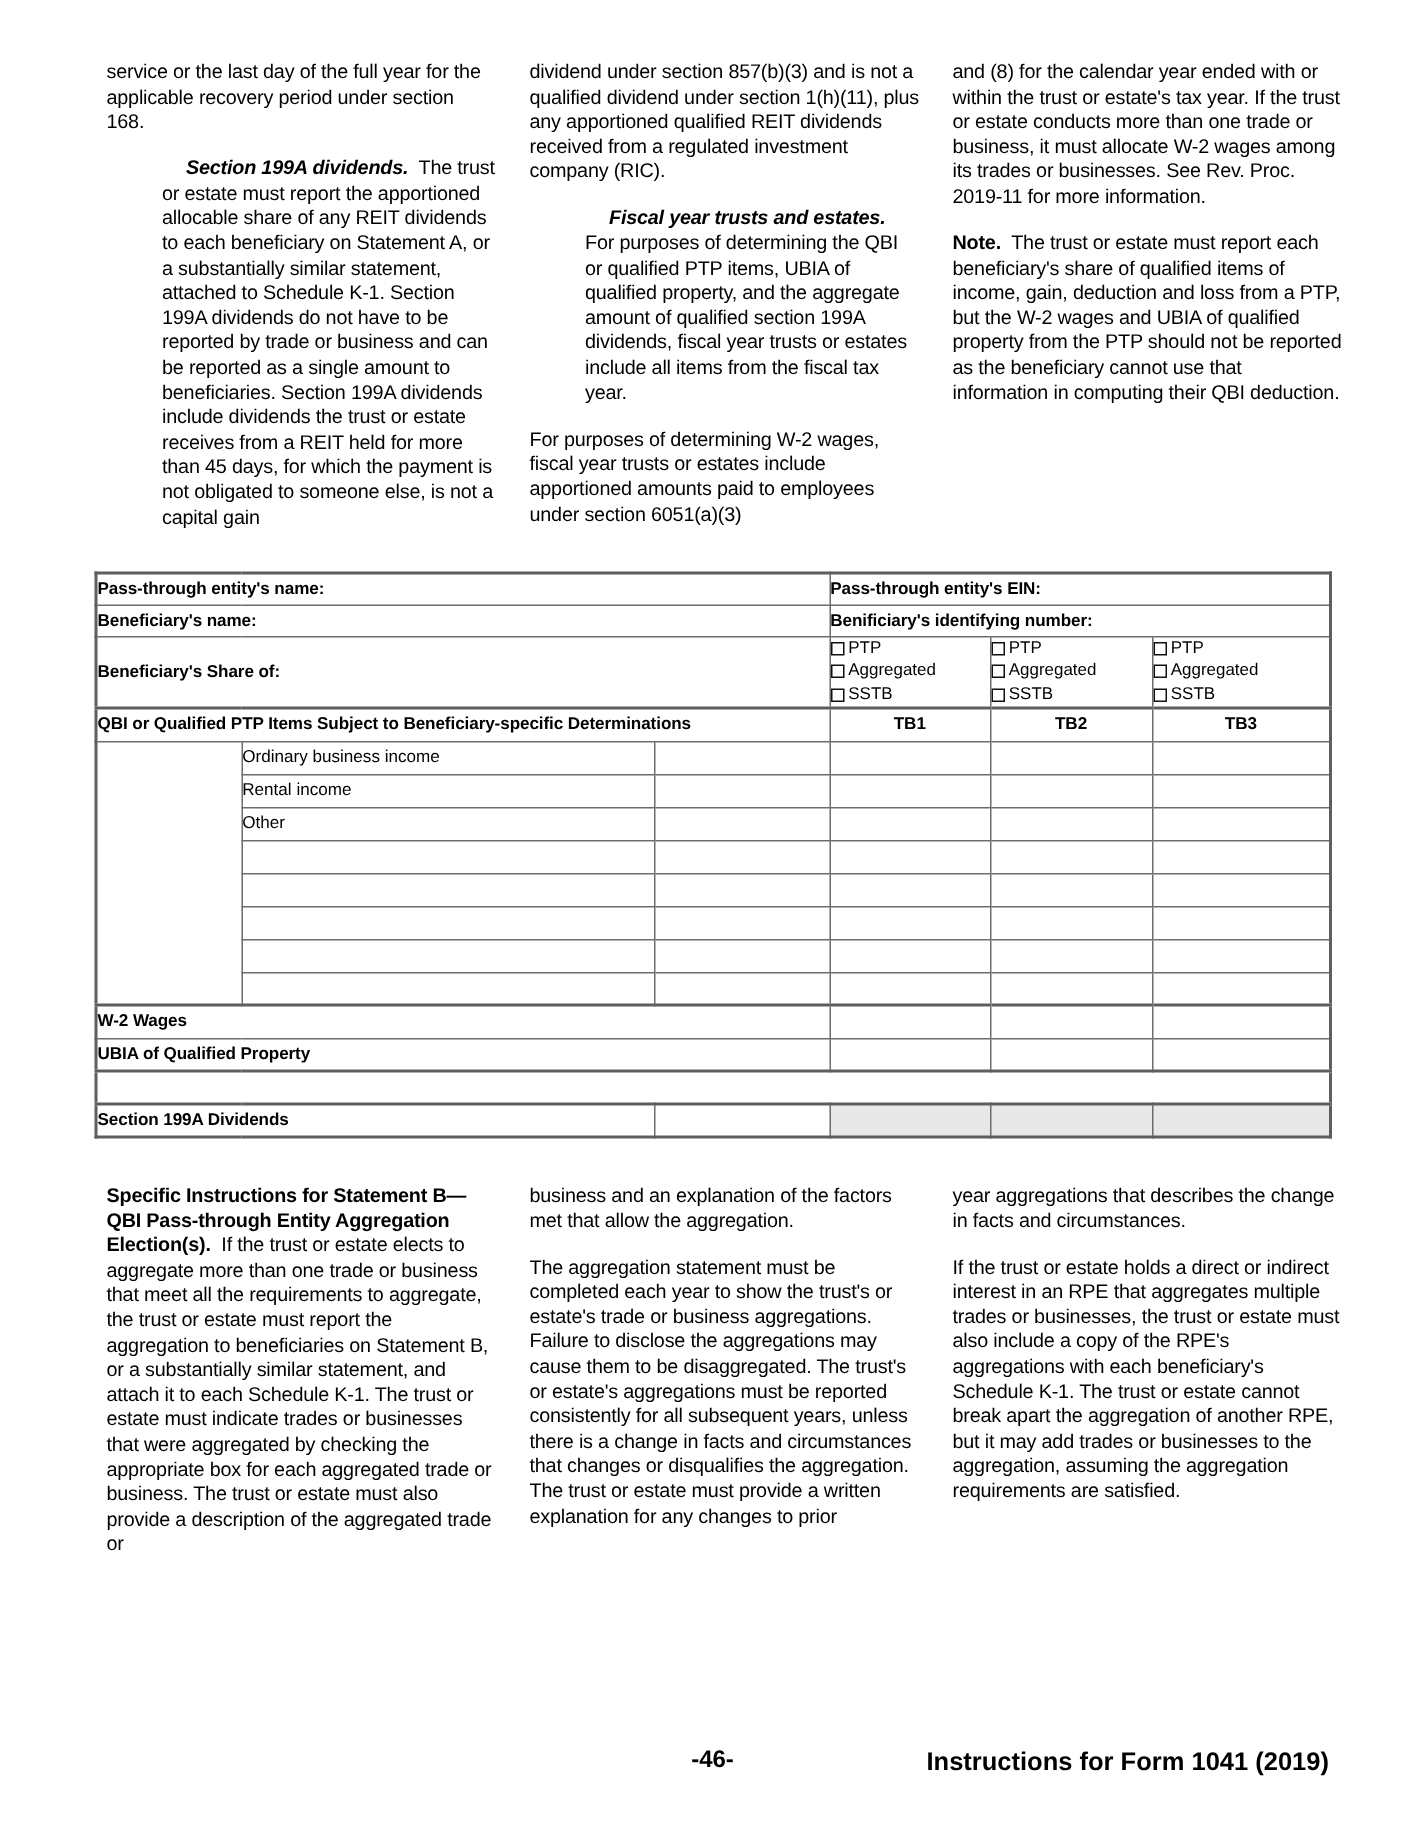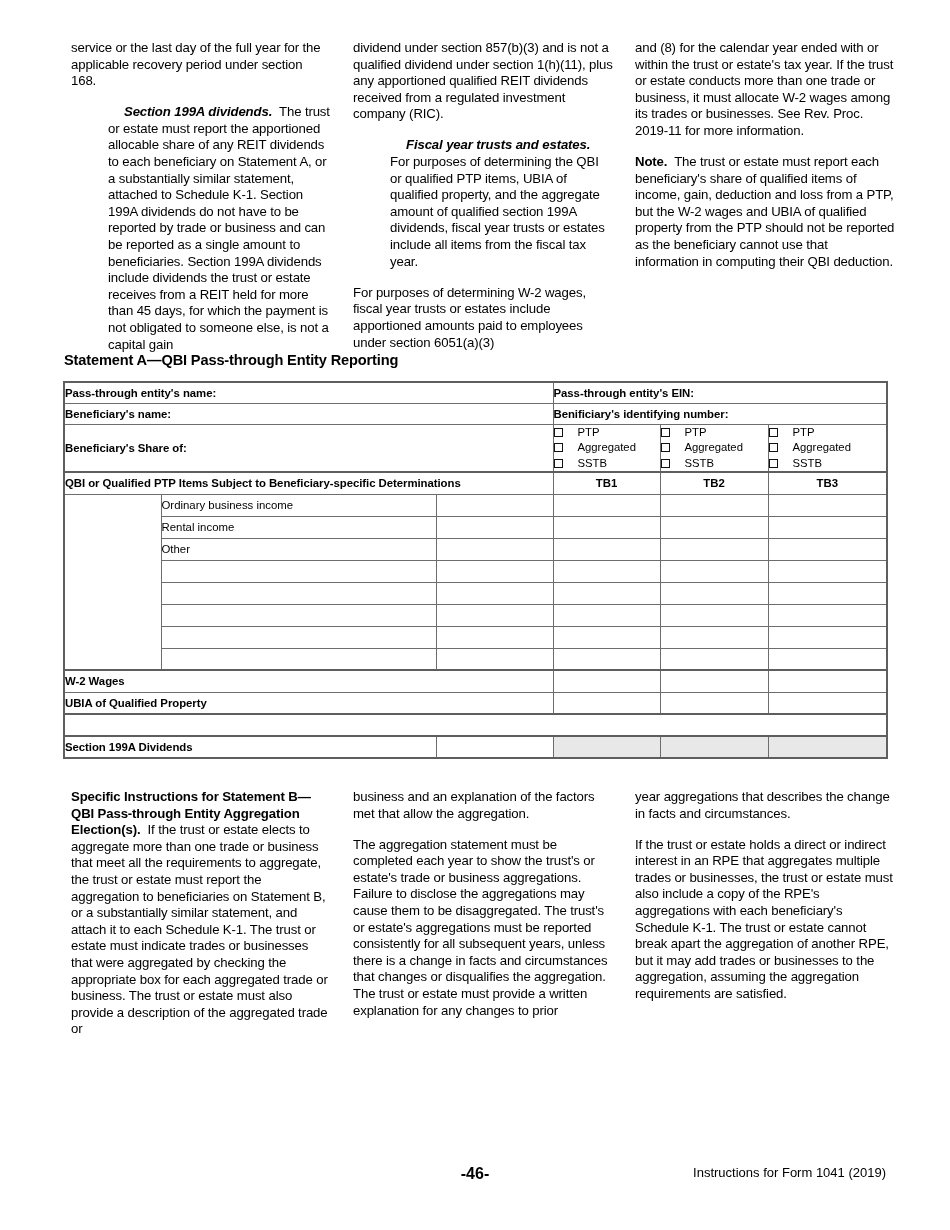--- a/index.html
+++ b/index.html
@@ -189,7 +189,6 @@
 
   </div>
 
-  <div class="stmt-heading">Statement A—QBI Pass-through Entity Reporting</div>
 
   <div class="tbl-wrap">
     <table class="stmt outer">

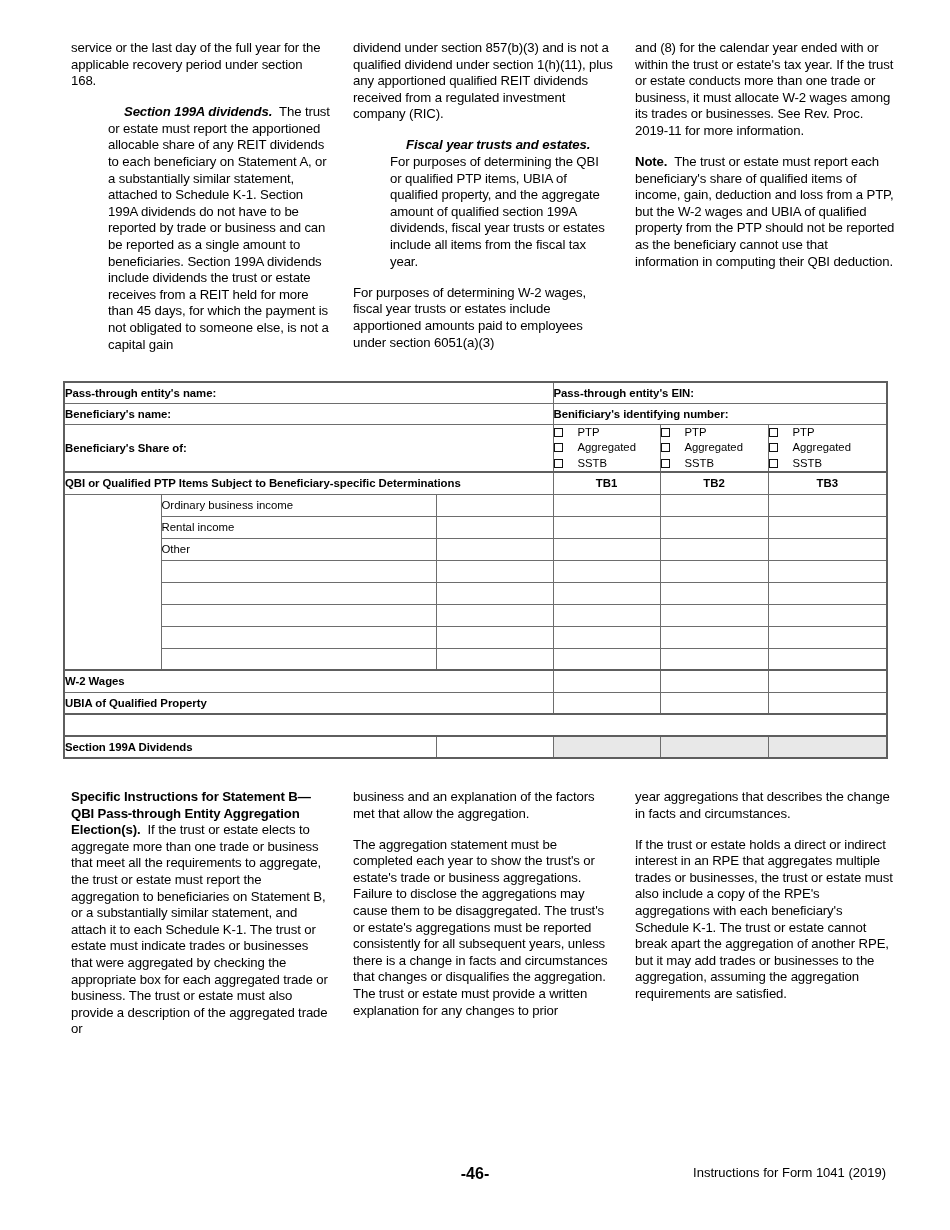--- a/index.html
+++ b/index.html
@@ -123,7 +123,6 @@
     display: flex;
     align-items: center;
     white-space: nowrap;
-    gap: 12px;
   }
   .cbox {
     display: inline-block;

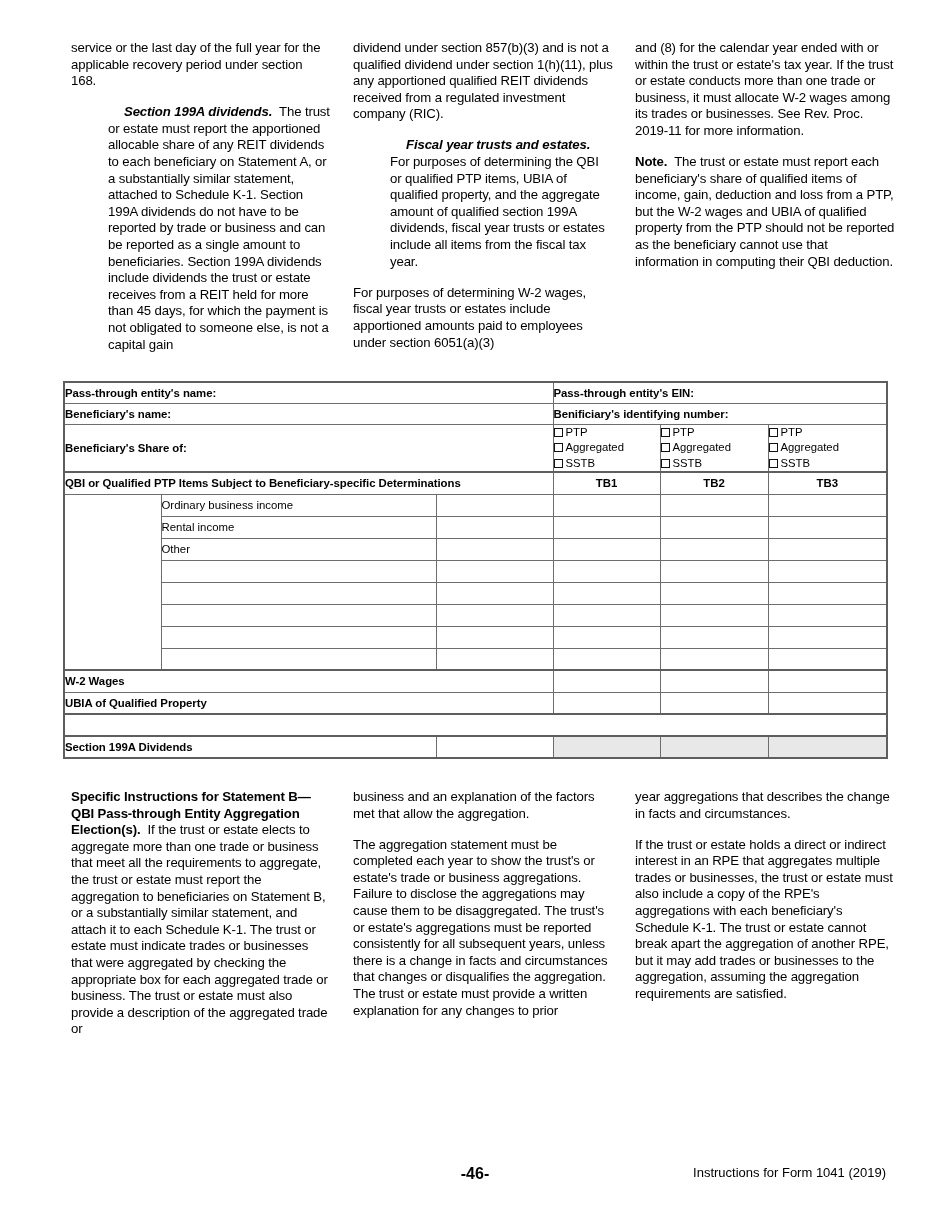--- a/index.html
+++ b/index.html
@@ -159,8 +159,8 @@
     position: absolute;
     right: 0;
     top: 0;
-    font-size: 13px;
-    font-weight: normal;
+    font-size: 17px;
+    font-weight: bold;
   }
 </style>
 </head>

